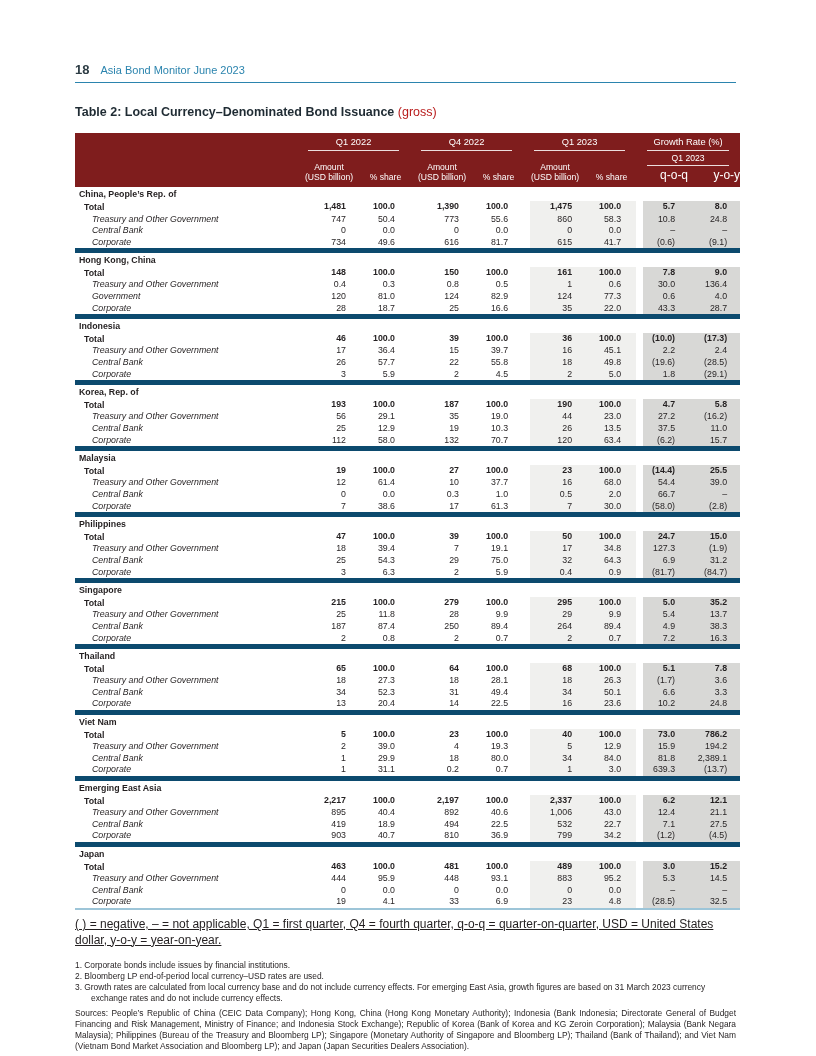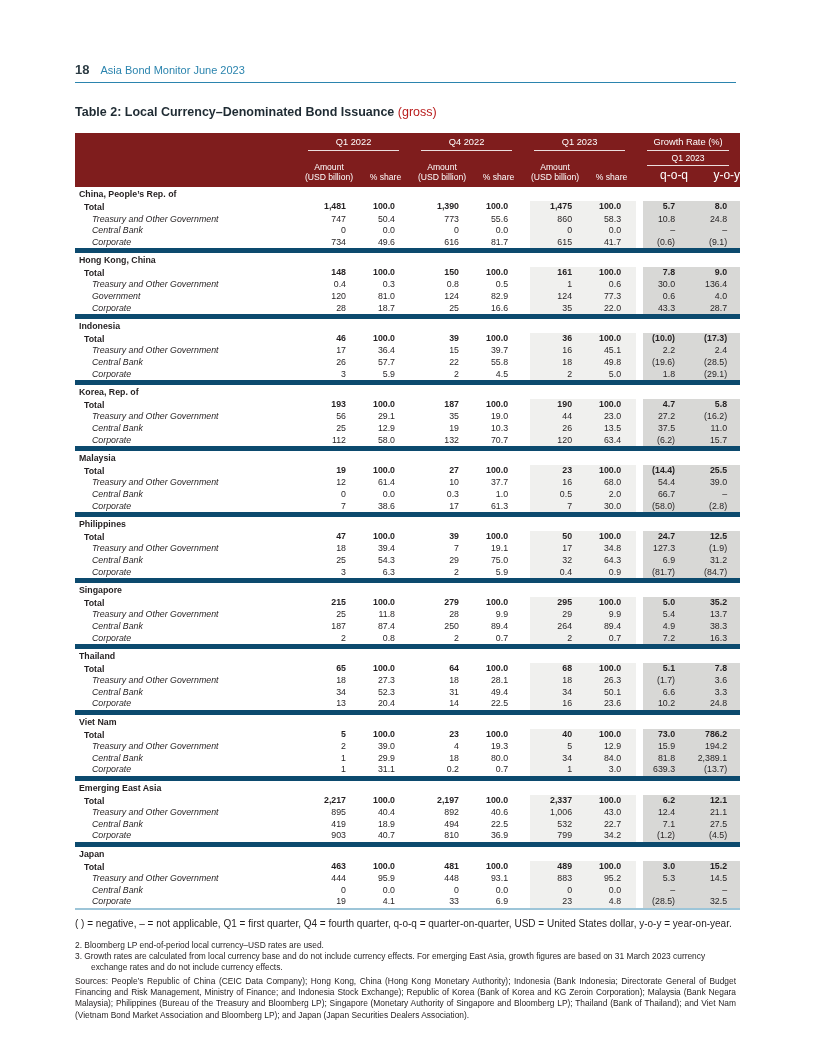--- a/index.html
+++ b/index.html
@@ -386,7 +386,7 @@
           <td class="num c4">50</td>
           <td class="num c5">100.0</td>
           <td class="num c6">24.7</td>
-          <td class="num c7">12.5</td>
+          <td class="num c7">15.0</td>
         </tr>
         <tr class="data">
           <td class="rowlabel sub">Treasury and Other Government</td>

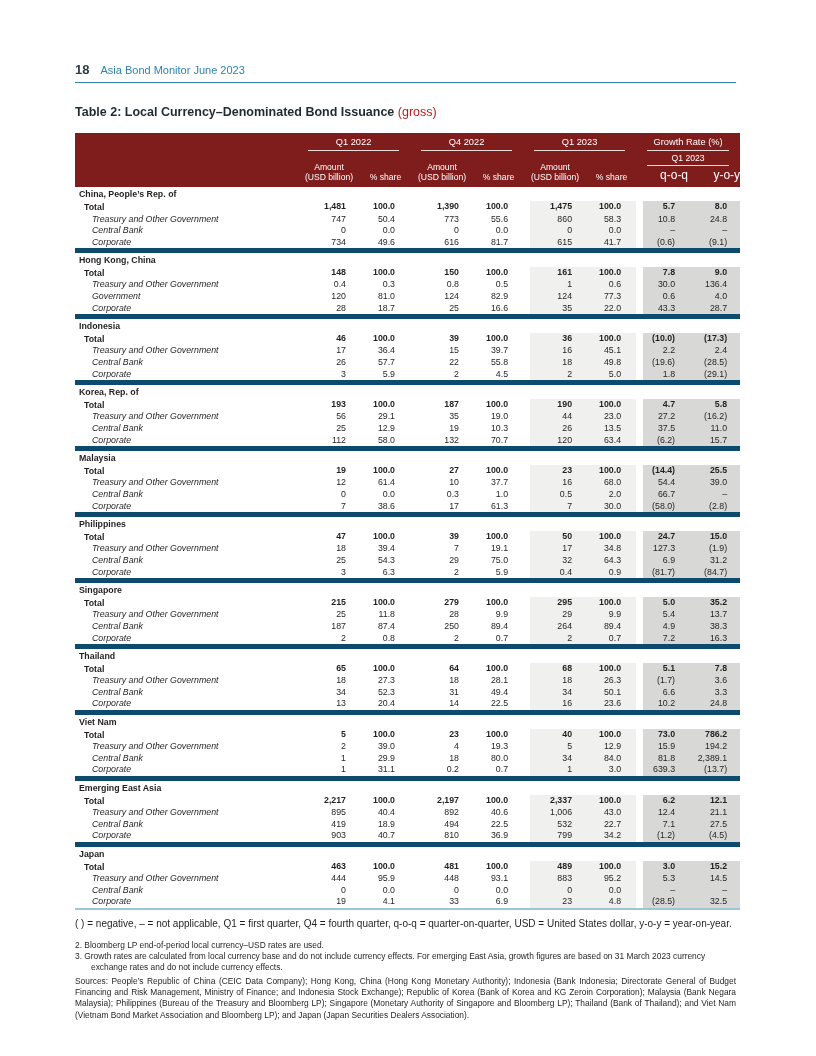--- a/index.html
+++ b/index.html
@@ -65,7 +65,7 @@
   tbody tr.last td{border-bottom:2px solid #9dc5d8;}
 
   
-  .legend{margin-top:7px;font-size:10px;line-height:1.3;}
+  .legend{margin-top:7px;font-size:12px;line-height:1.3;text-decoration:underline;}
   .notes-label{margin-top:6px;font-size:8.4px;line-height:1.3;}
   .note{font-size:8.4px;line-height:1.32;padding-left:16px;text-indent:-16px;}
   .sources{margin-top:3px;font-size:8.4px;line-height:1.32;text-align:justify;}

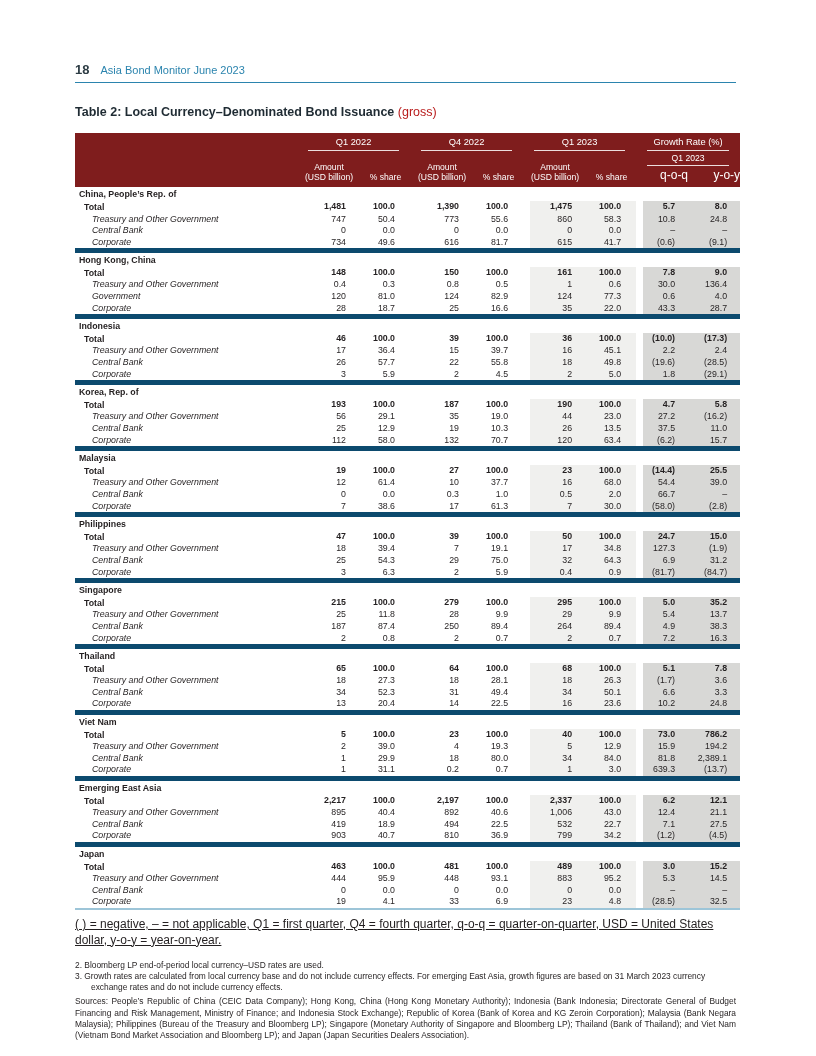--- a/index.html
+++ b/index.html
@@ -660,6 +660,7 @@
   </table>
 
   <p class="legend">( ) = negative, – = not applicable, Q1 = first quarter, Q4 = fourth quarter, q-o-q = quarter-on-quarter, USD = United States dollar, y-o-y = year-on-year.</p>
+  <div class="note">1.  Corporate bonds include issues by financial institutions.</div>
   <div class="note">2.  Bloomberg LP end-of-period local currency–USD rates are used.</div>
   <div class="note">3.  Growth rates are calculated from local currency base and do not include currency effects. For emerging East Asia, growth figures are based on 31 March 2023 currency exchange rates and do not include currency effects.</div>
   <p class="sources">Sources: People’s Republic of China (CEIC Data Company); Hong Kong, China (Hong Kong Monetary Authority); Indonesia (Bank Indonesia; Directorate General of Budget Financing and Risk Management, Ministry of Finance; and Indonesia Stock Exchange); Republic of Korea (Bank of Korea and KG Zeroin Corporation); Malaysia (Bank Negara Malaysia); Philippines (Bureau of the Treasury and Bloomberg LP); Singapore (Monetary Authority of Singapore and Bloomberg LP); Thailand (Bank of Thailand); and Viet Nam (Vietnam Bond Market Association and Bloomberg LP); and Japan (Japan Securities Dealers Association).</p>

